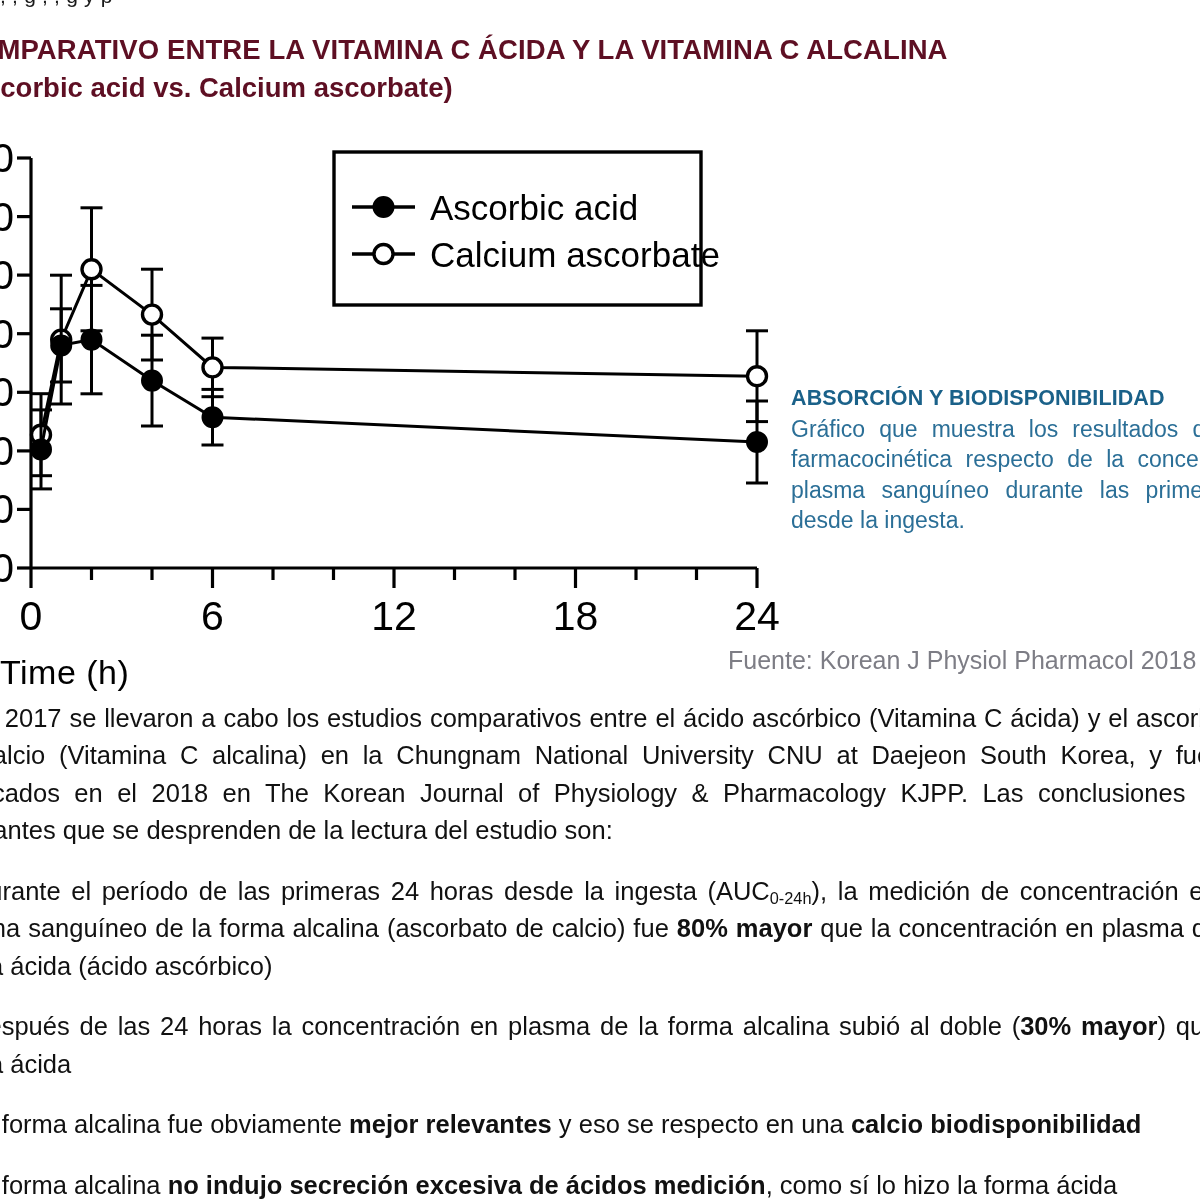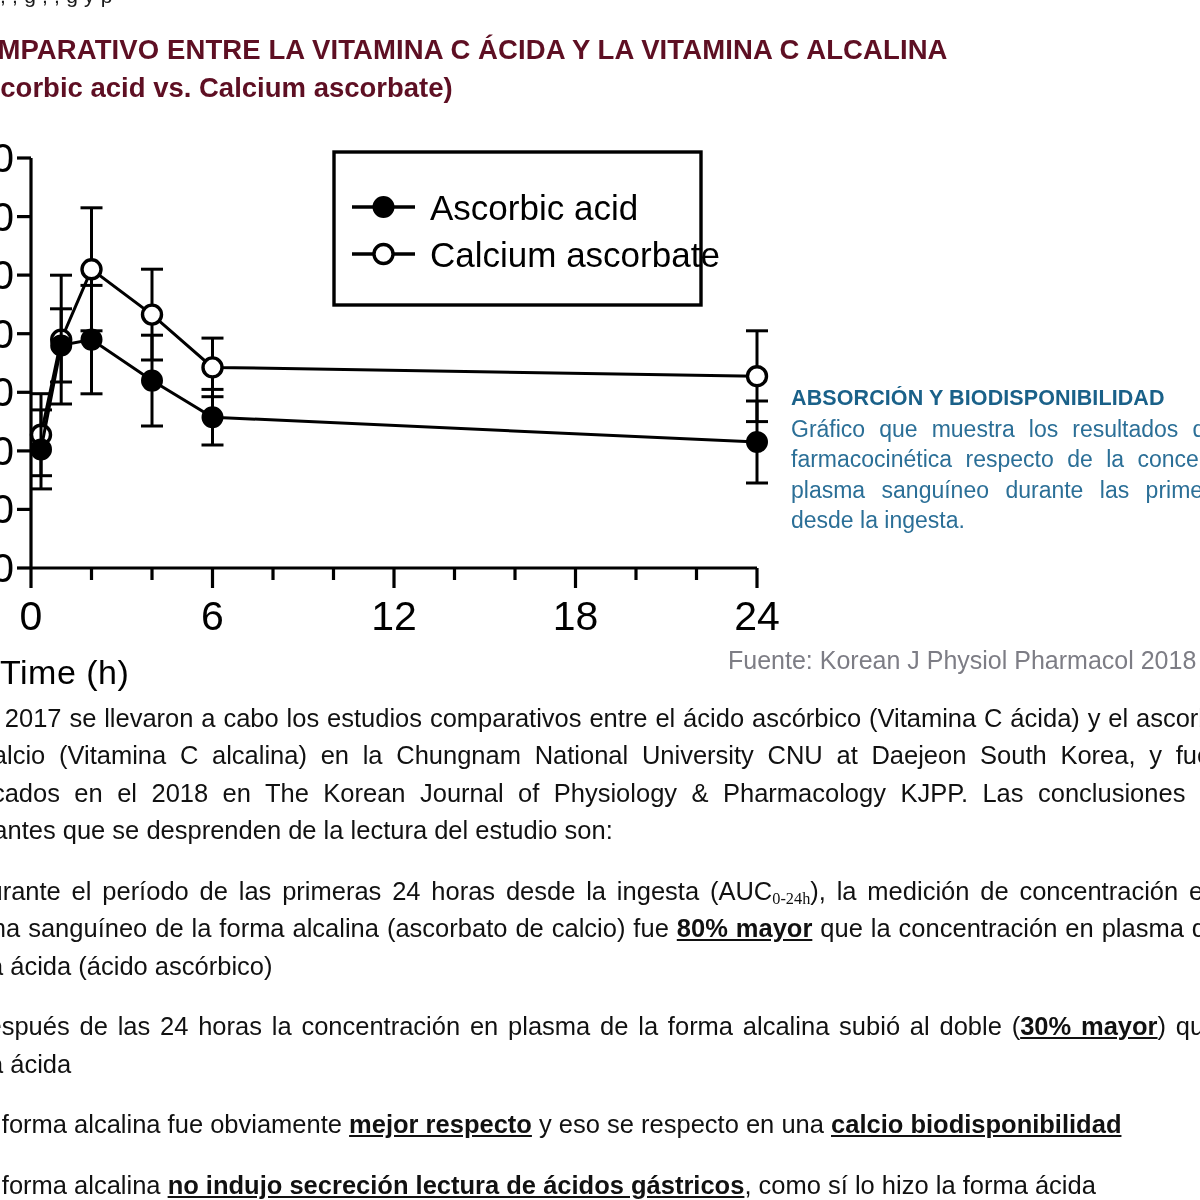--- a/index.html
+++ b/index.html
@@ -52,7 +52,7 @@
   .para{text-align:justify;margin:0 0 3px 0;}
   .para.tight{text-align:left;}
   .gap{height:20px;}
-  sub{font-size:.64em;vertical-align:-.22em;font-family:Liberation Serif, serif;}
+  sub{font-size:.64em;vertical-align:-.22em;}
   b{font-weight:bold;text-decoration:underline;}
 </style>
 </head>

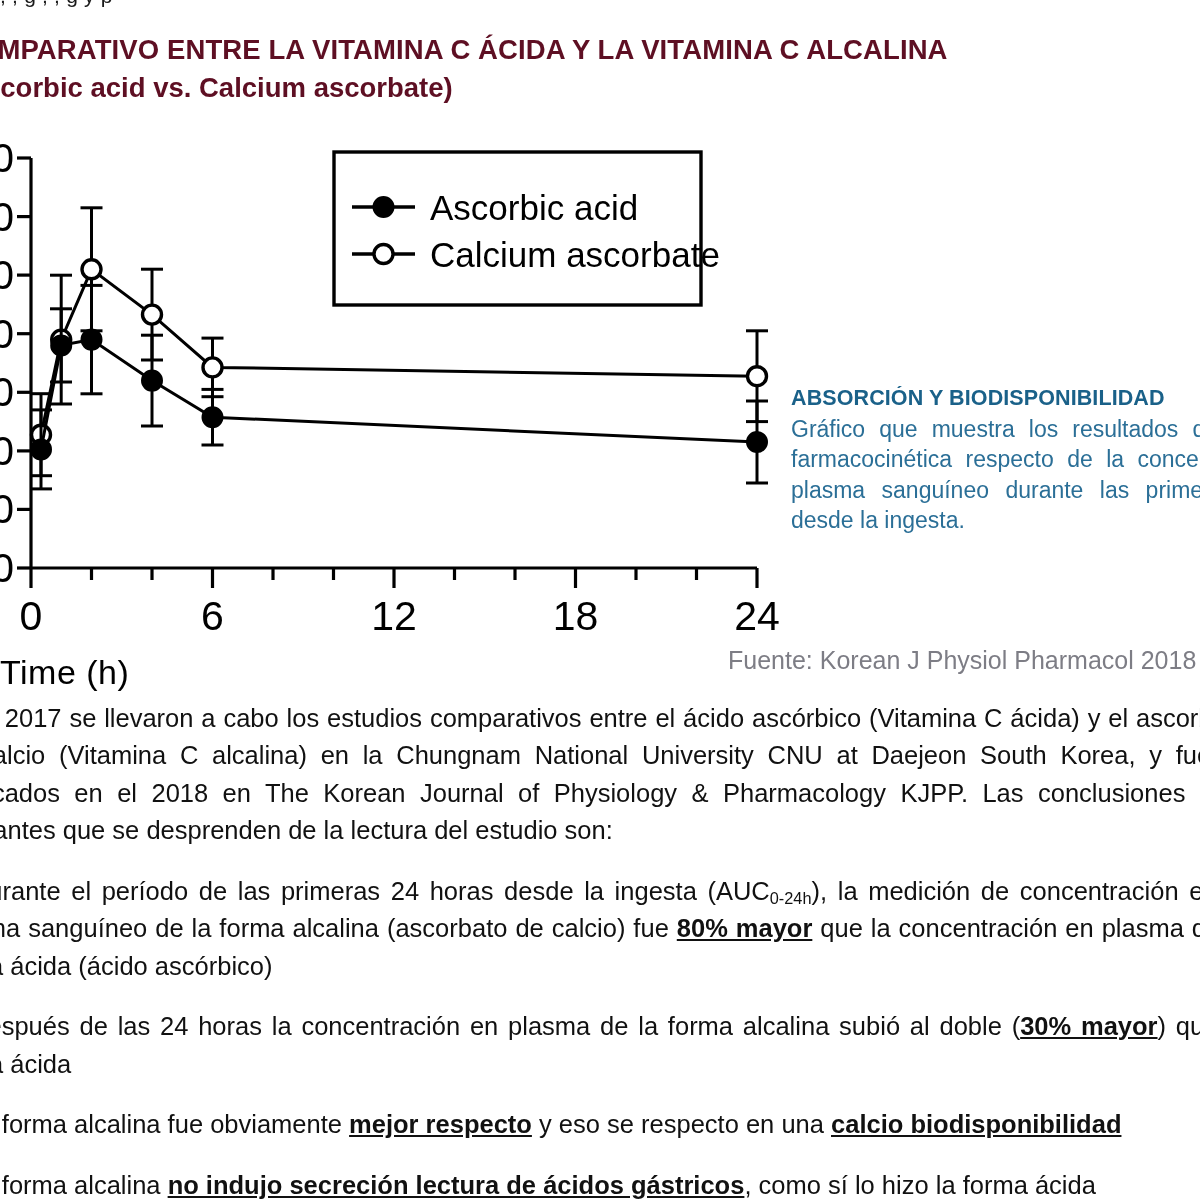--- a/index.html
+++ b/index.html
@@ -53,7 +53,7 @@
   .para.tight{text-align:left;}
   .gap{height:20px;}
   sub{font-size:.64em;vertical-align:-.22em;}
-  b{font-weight:bold;text-decoration:underline;}
+  b{font-weight:bold;}
 </style>
 </head>
 <body>

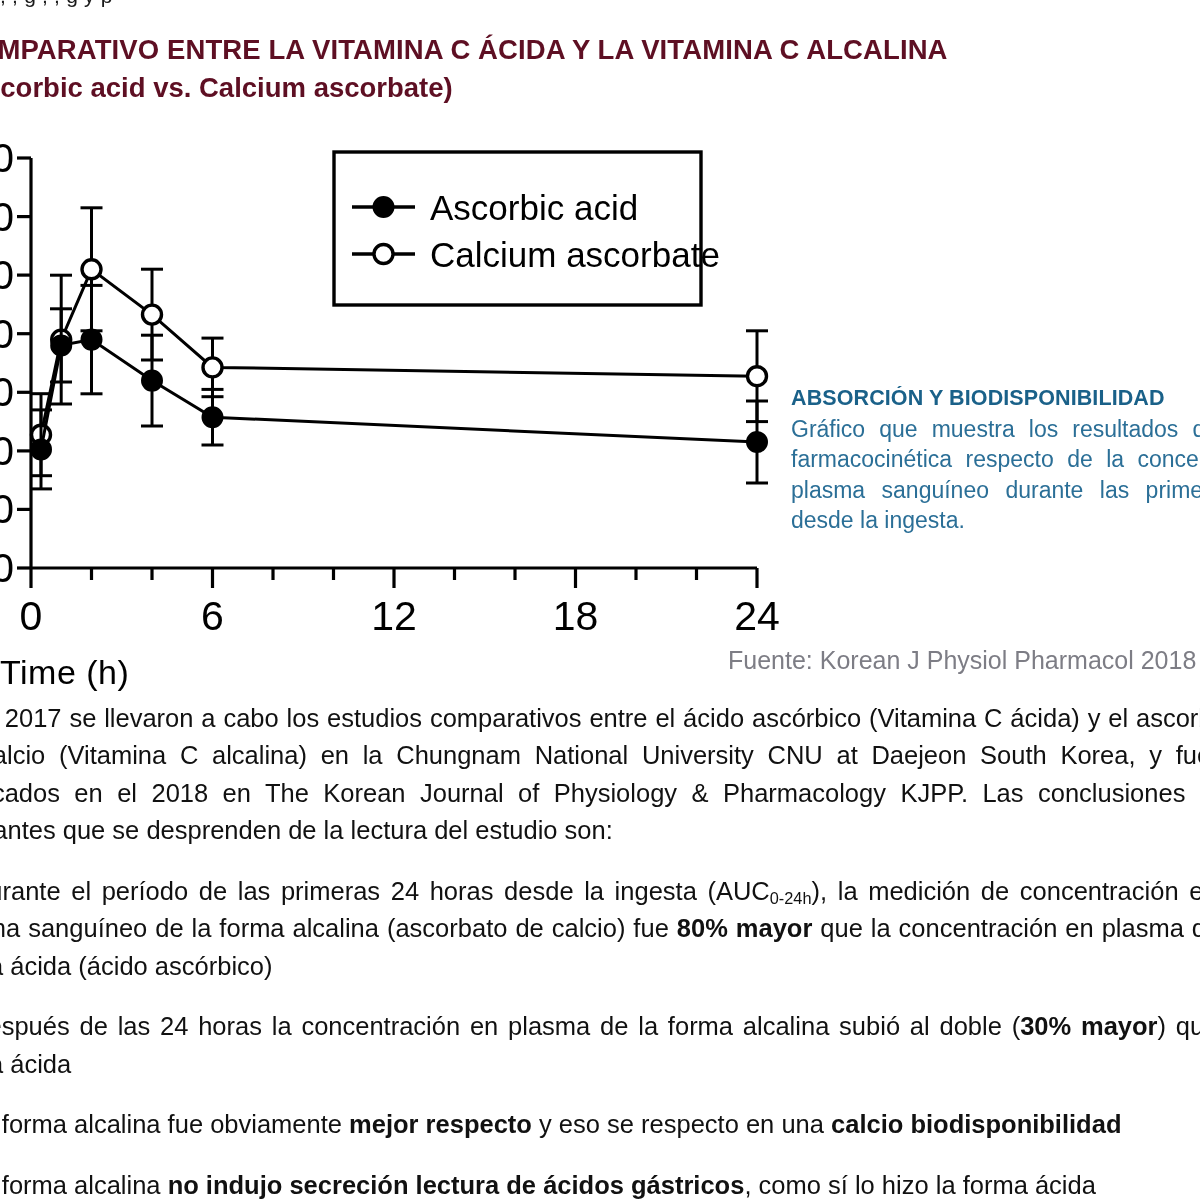--- a/index.html
+++ b/index.html
@@ -216,7 +216,7 @@
 
   <div class="gap"></div>
 
-  <p class="para tight"><span>3. La forma alcalina fue obviamente </span><b>mejor respecto</b><span> y eso se respecto en una </span><b>calcio biodisponibilidad</b></p>
+  <p class="para tight"><span>3. La forma alcalina fue obviamente </span><b>mejor relevantes</b><span> y eso se respecto en una </span><b>calcio biodisponibilidad</b></p>
 
   <div class="gap"></div>
 

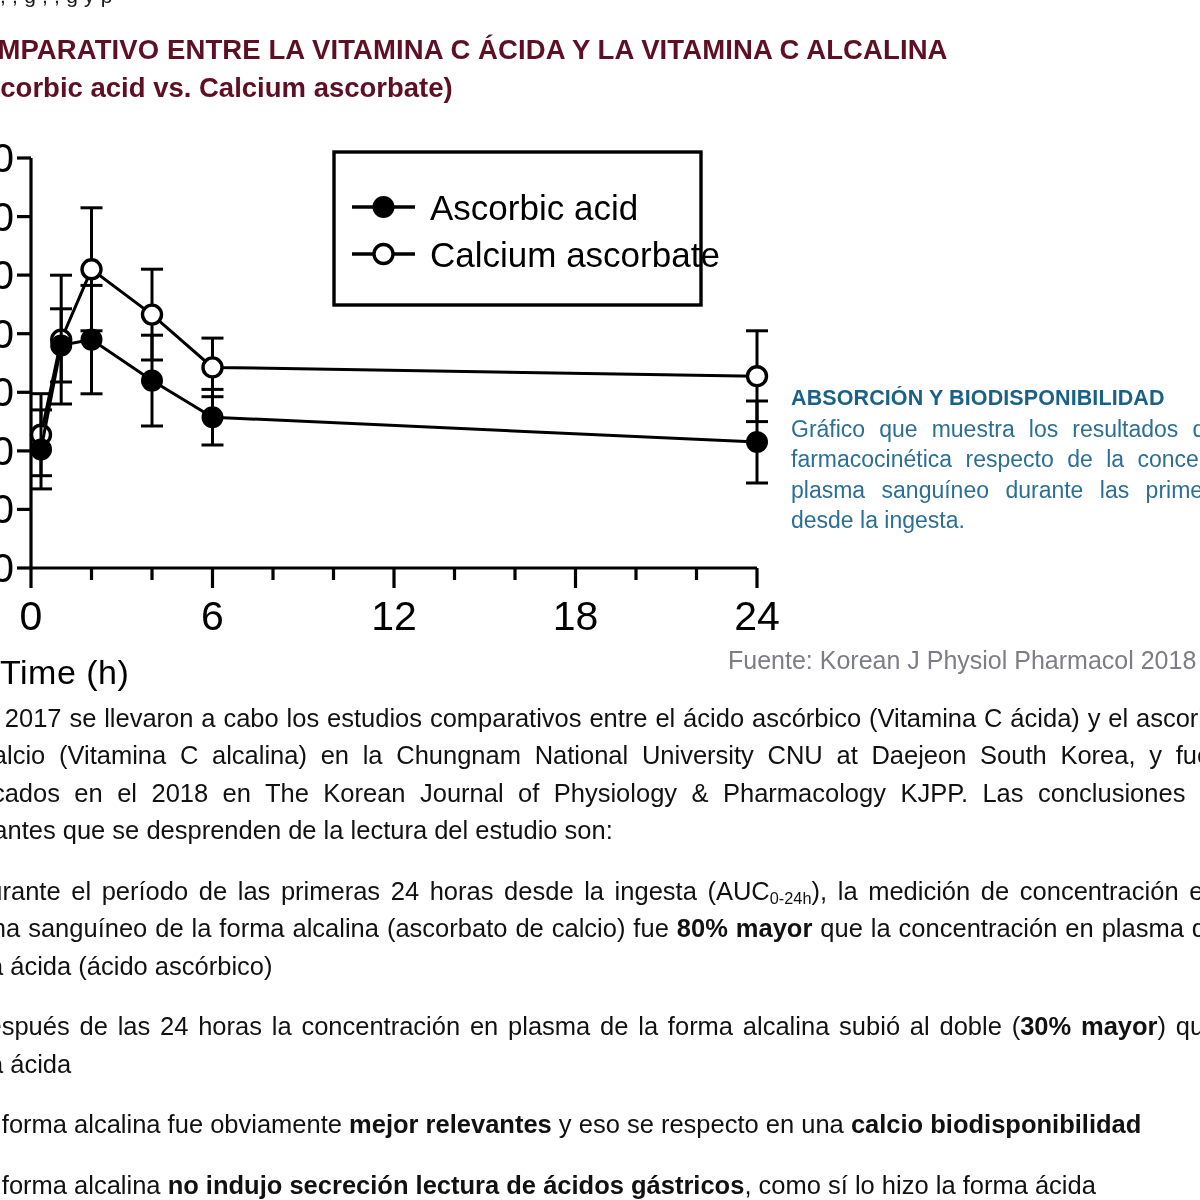--- a/index.html
+++ b/index.html
@@ -220,7 +220,7 @@
 
   <div class="gap"></div>
 
-  <p class="para tight"><span>4. La forma alcalina </span><b>no indujo secreción lectura de ácidos gástricos</b><span>, como sí lo hizo la forma ácida</span></p>
+  <p class="para tight"><span>4. La forma alcalina </span><b>no indujo secreción excesiva de ácidos medición</b><span>, como sí lo hizo la forma ácida</span></p>
 </div>
 
 </body></html>

